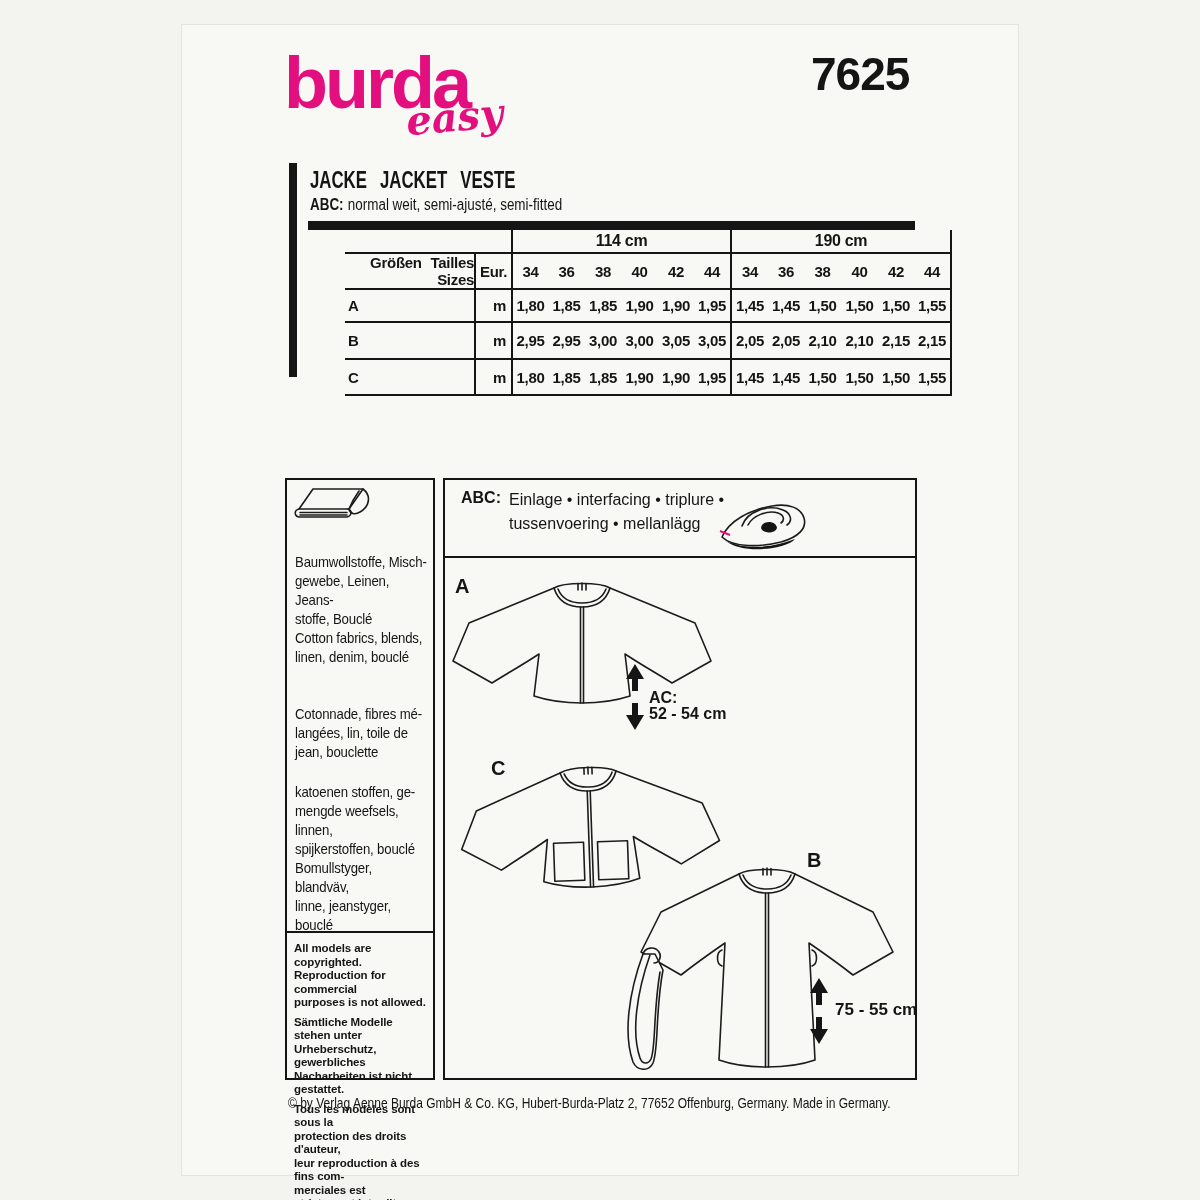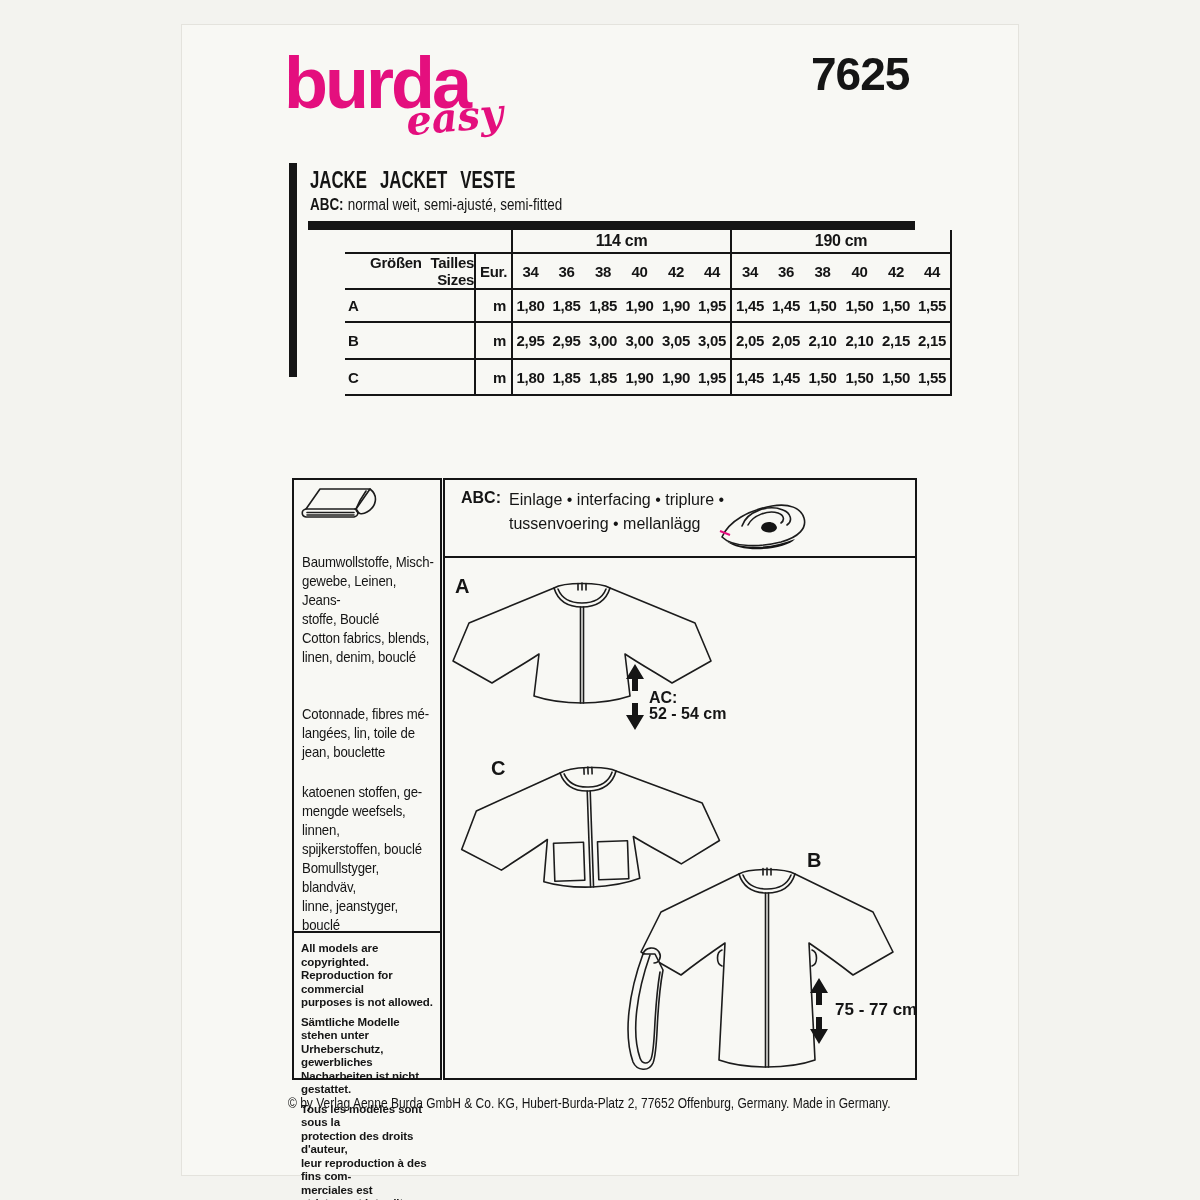--- a/index.html
+++ b/index.html
@@ -37,7 +37,7 @@
   .bl { border-left:2px solid #151515; } .br { border-right:2px solid #151515; }
 
   
-  .fabric-box { left:110px; top:453px; width:150px; height:602px; border:2px solid #151515; }
+  .fabric-box { left:103px; top:453px; width:150px; height:602px; border:2px solid #151515; }
   .main-box { left:261px; top:453px; width:474px; height:602px; border:2px solid #151515; }
 
   .mat { left:8px; width:150px; white-space:pre-line; font-size:15px; line-height:19px; transform:scaleX(.88); transform-origin:0 0; letter-spacing:-0.2px; }

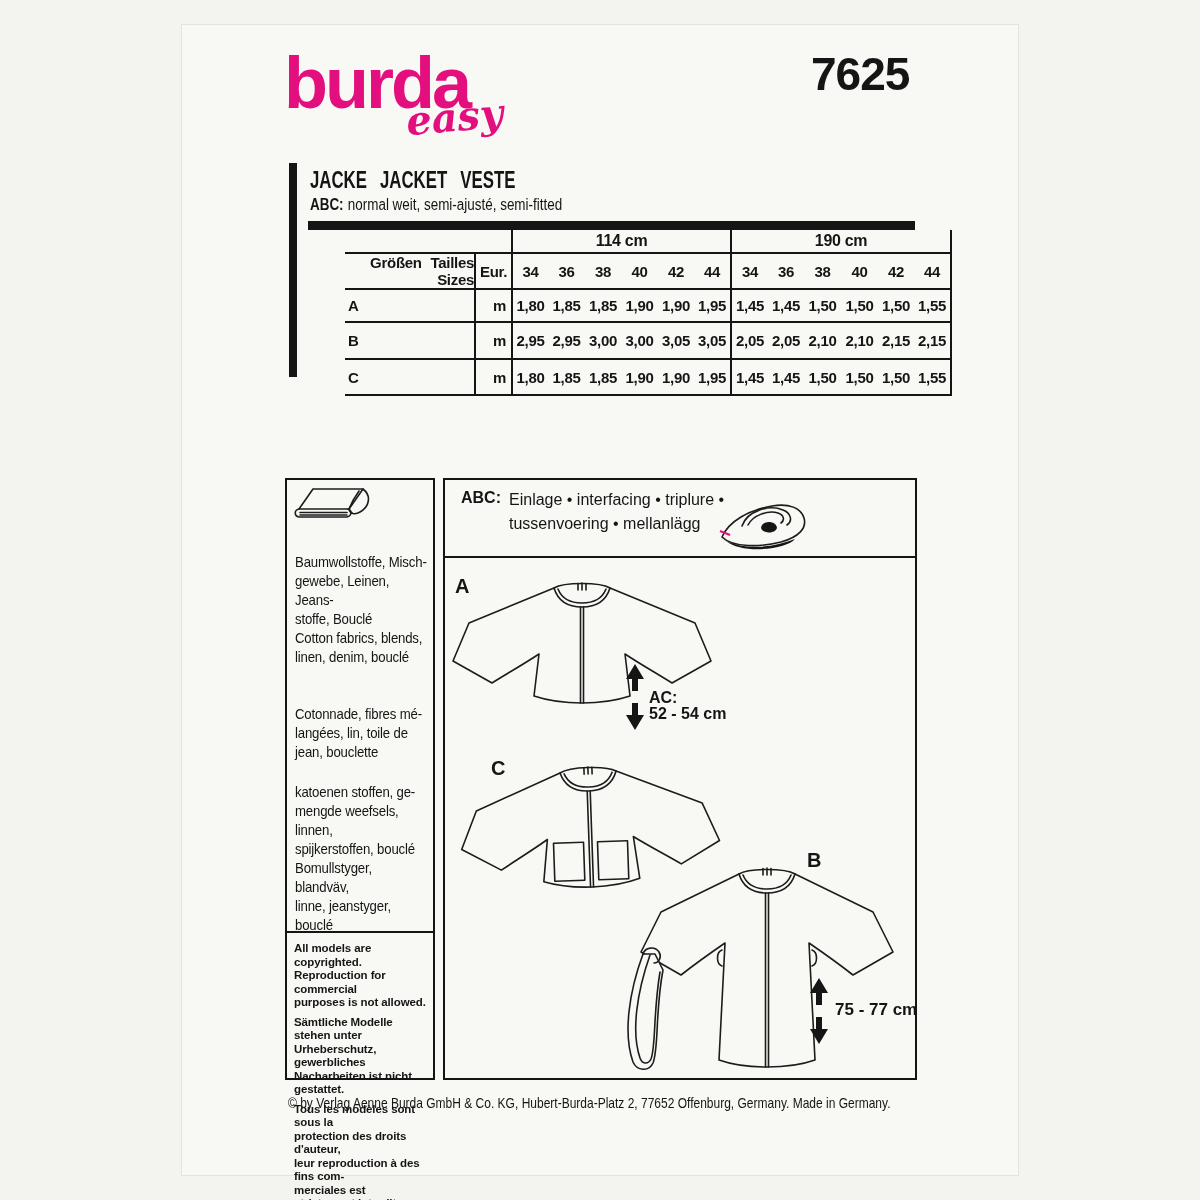--- a/index.html
+++ b/index.html
@@ -266,7 +266,7 @@
       <path class="solid" d="M10,0 L19,15 L13,15 L13,27 L7,27 L7,15 L1,15 Z"></path>
       <path class="solid" d="M10,66 L19,51 L13,51 L13,39 L7,39 L7,51 L1,51 Z"></path>
     </svg>
-    <div class="abs measure ms-b">75 - 77 cm</div>
+    <div class="abs measure ms-b">75 - 55 cm</div>
   </div>
 
   <div class="abs footer">© by Verlag Aenne Burda GmbH &amp; Co. KG, Hubert-Burda-Platz 2, 77652 Offenburg, Germany. Made in Germany.</div>

